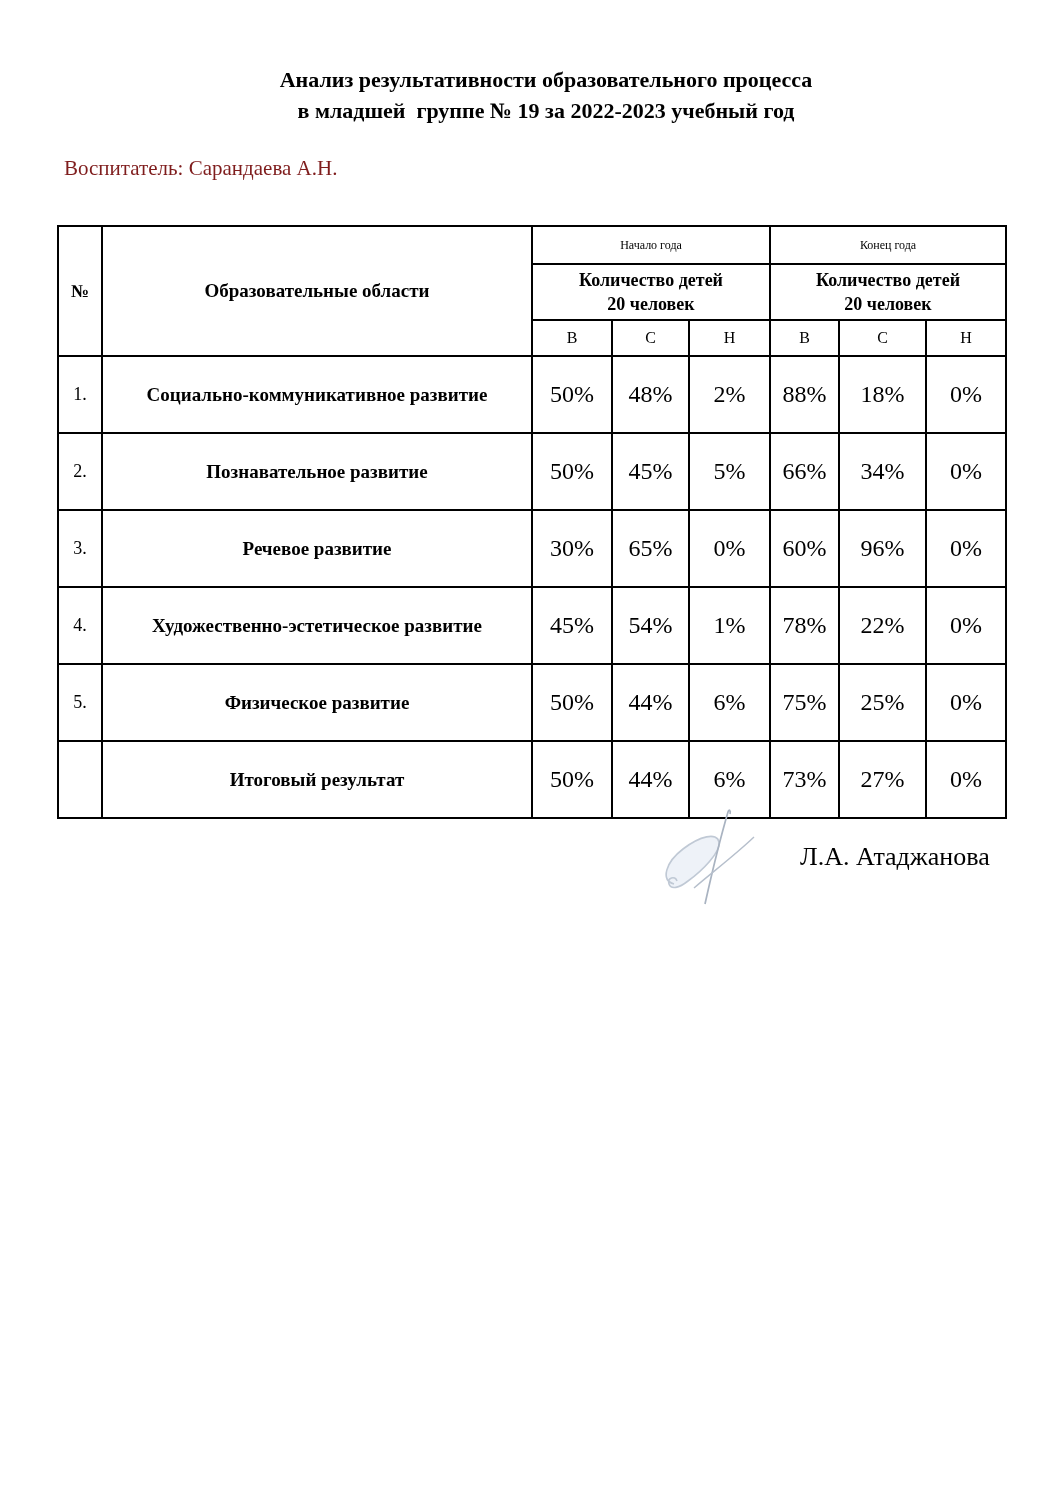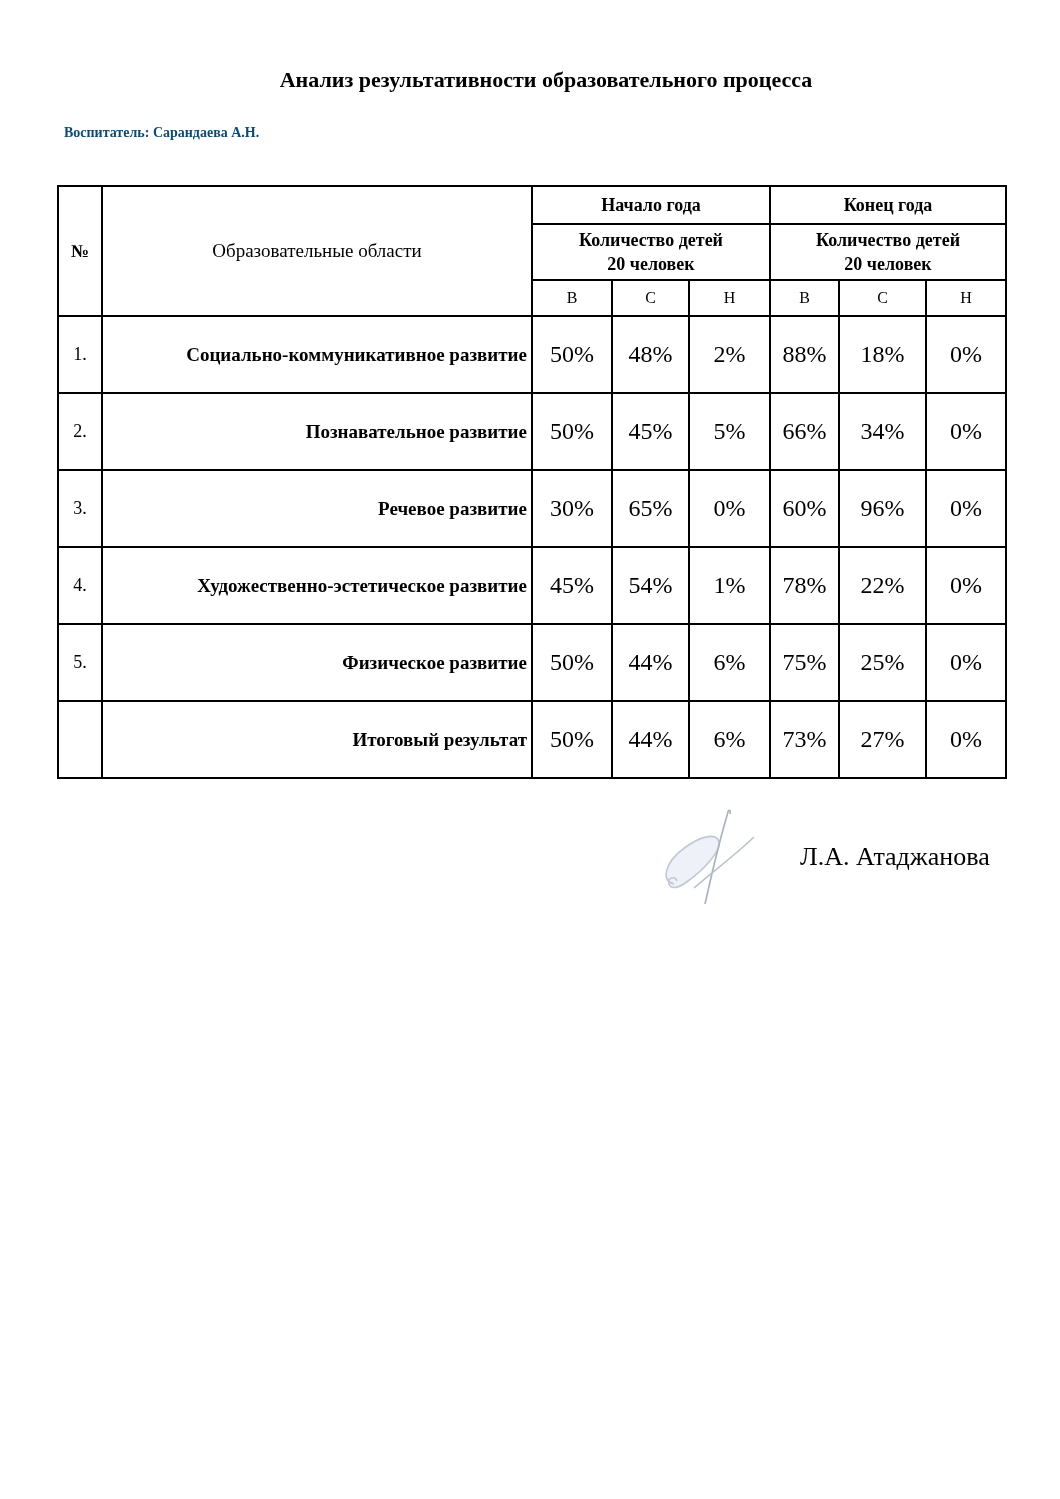--- a/index.html
+++ b/index.html
@@ -96,6 +96,7 @@
 
   <h1 class="doc-title">
     <span class="title-line">Анализ результативности образовательного процесса</span>
+    <span class="title-line">в младшей  группе № 19 за 2022-2023 учебный год</span>
   </h1>
 
   <p class="teacher-line">Воспитатель: Сарандаева А.Н.</p>

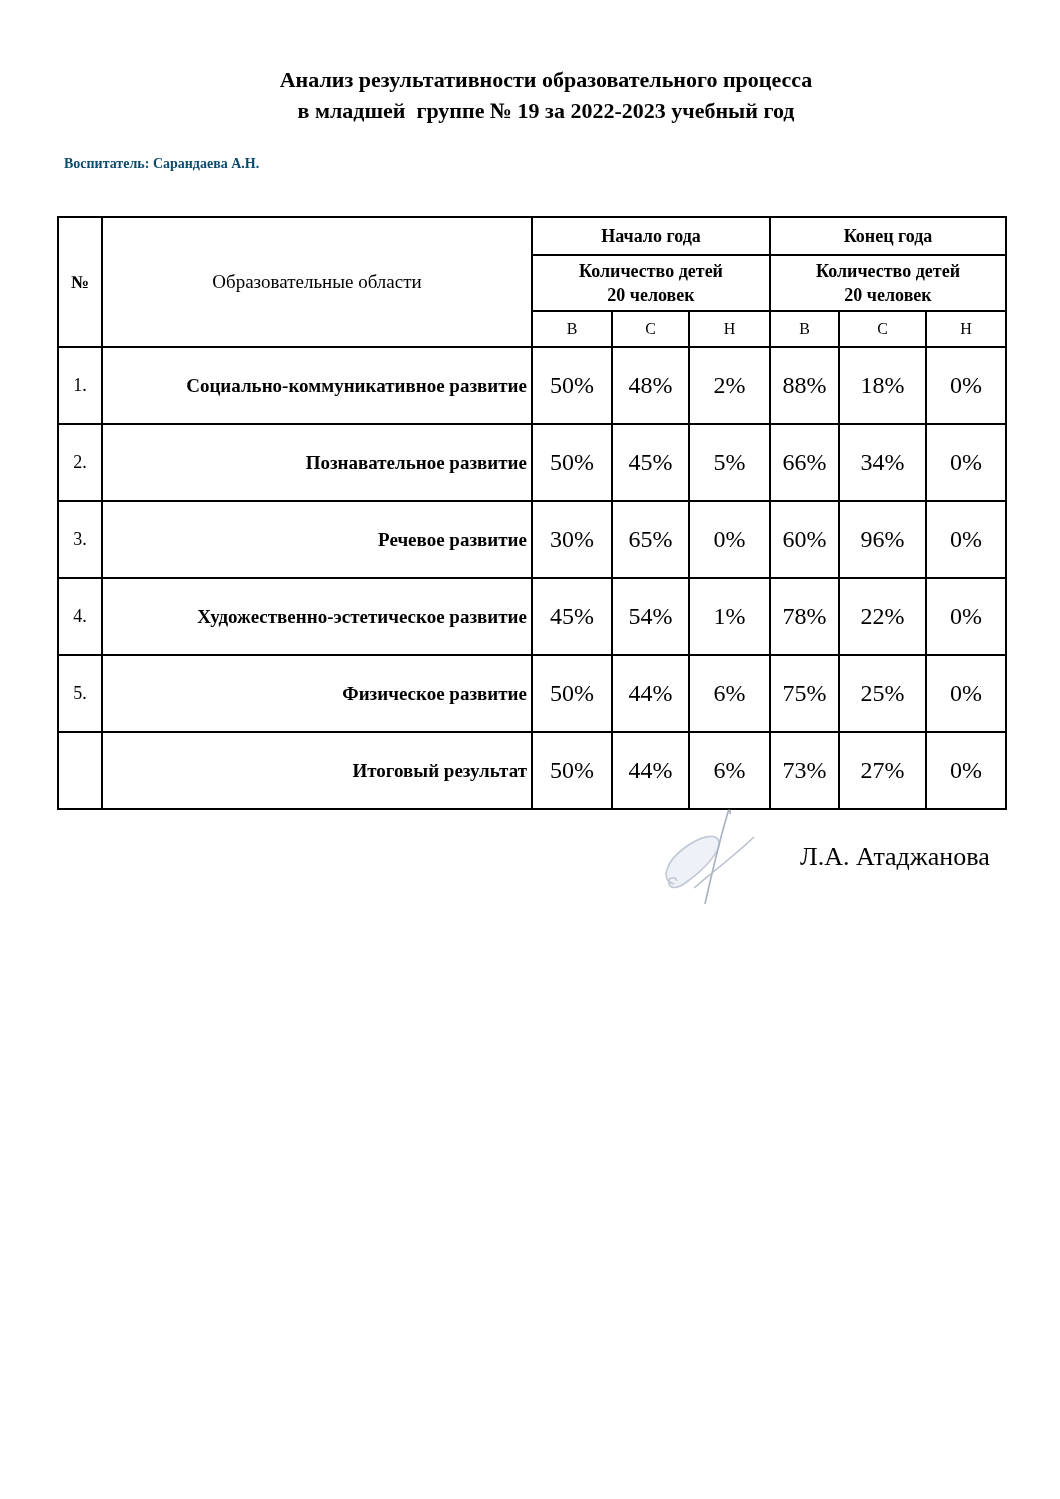--- a/index.html
+++ b/index.html
@@ -27,9 +27,9 @@
 
   .teacher-line {
     margin: 30px 0 0 64px;
-    font-size: 14px;
-    font-weight: bold;
-    color: #0c4a6e;
+    font-size: 21px;
+    font-weight: normal;
+    color: #7f1d1d;
   }
 
   table.results {

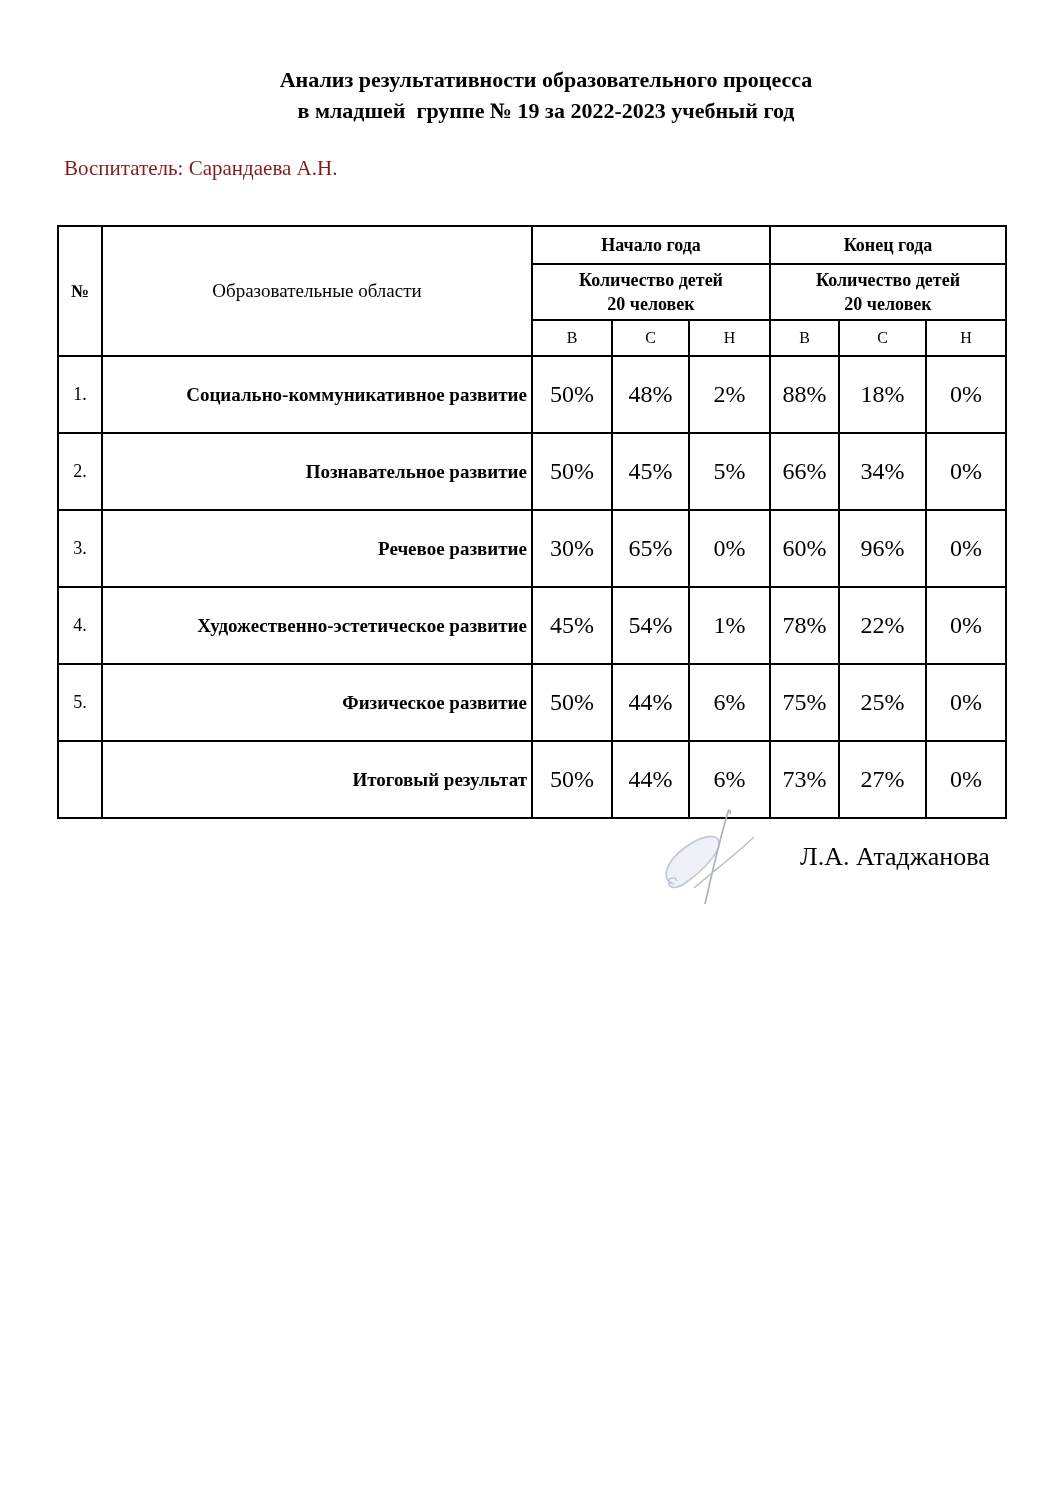--- a/index.html
+++ b/index.html
@@ -52,7 +52,7 @@
 
   th.num-col-hdr { font-size: 18px; font-weight: bold; }
   th.area-col-hdr { font-size: 19px; font-weight: normal; }
-  th.grp-hdr { font-size: 18px; font-weight: bold; }
+  th.grp-hdr { font-size: 12px; font-weight: normal; }
   th.cnt-hdr { font-size: 18px; font-weight: bold; line-height: 1.35; }
   .blk { display: block; }
 

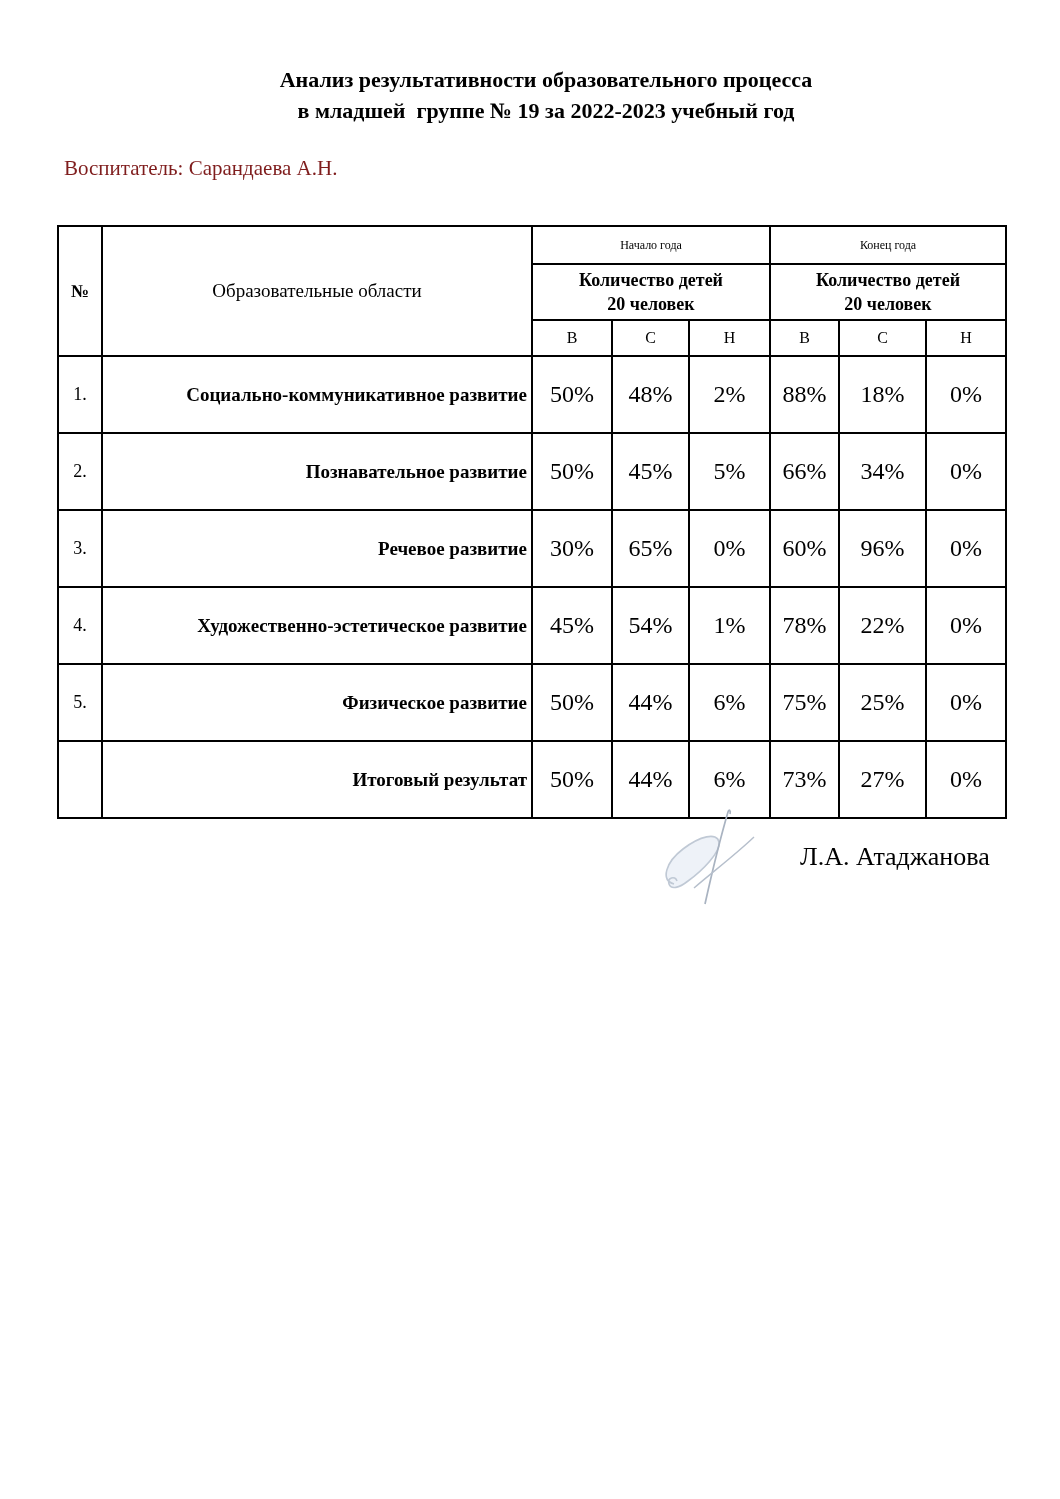--- a/index.html
+++ b/index.html
@@ -51,7 +51,7 @@
   .hdr-level th { height: 30px; font-weight: normal; font-size: 16px; }
 
   th.num-col-hdr { font-size: 18px; font-weight: bold; }
-  th.area-col-hdr { font-size: 19px; font-weight: normal; }
+  th.area-col-hdr { font-size: 19px; font-weight: bold; }
   th.grp-hdr { font-size: 12px; font-weight: normal; }
   th.cnt-hdr { font-size: 18px; font-weight: bold; line-height: 1.35; }
   .blk { display: block; }

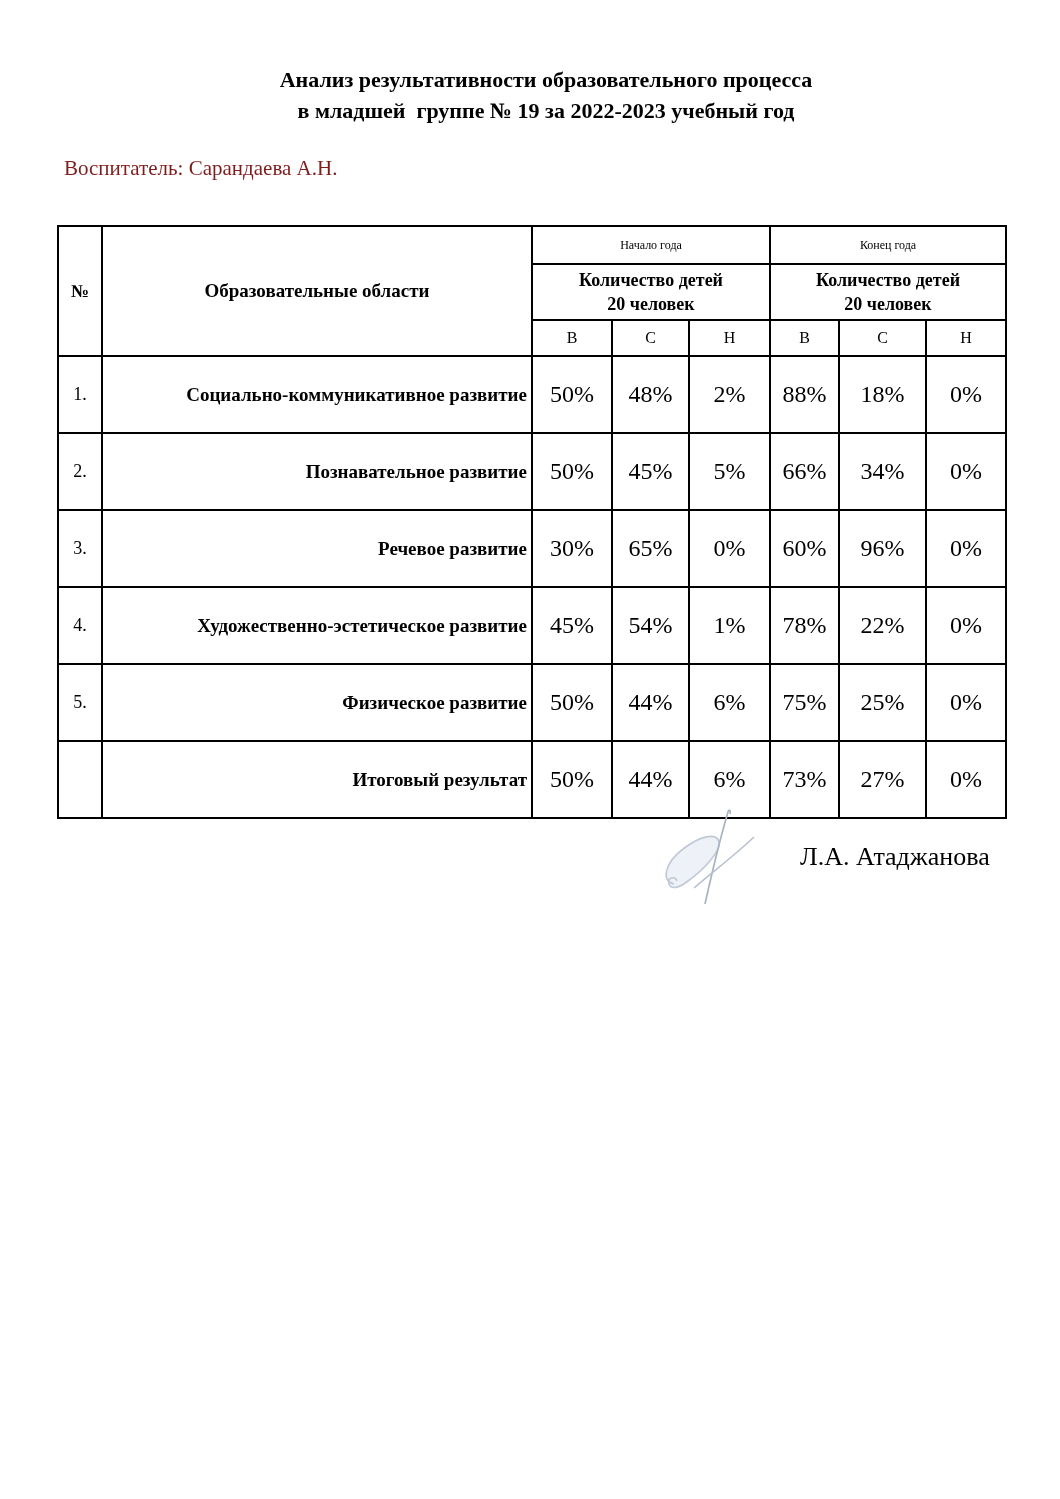--- a/index.html
+++ b/index.html
@@ -57,7 +57,7 @@
   .blk { display: block; }
 
   tbody td { height: 71px; font-size: 24px; font-weight: normal; }
-  tbody td.area-cell { font-weight: bold; font-size: 19px; text-align: right; }
+  tbody td.area-cell { font-weight: bold; font-size: 19px; }
   tbody td.num-cell { font-size: 18px; }
 
   .footer {

